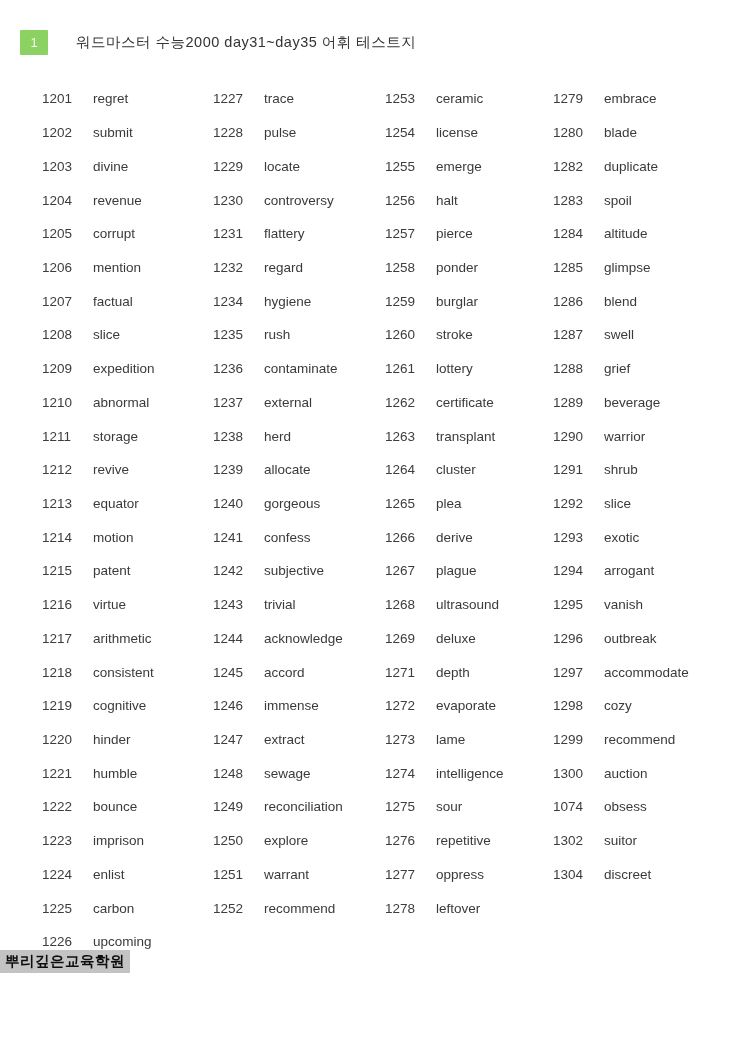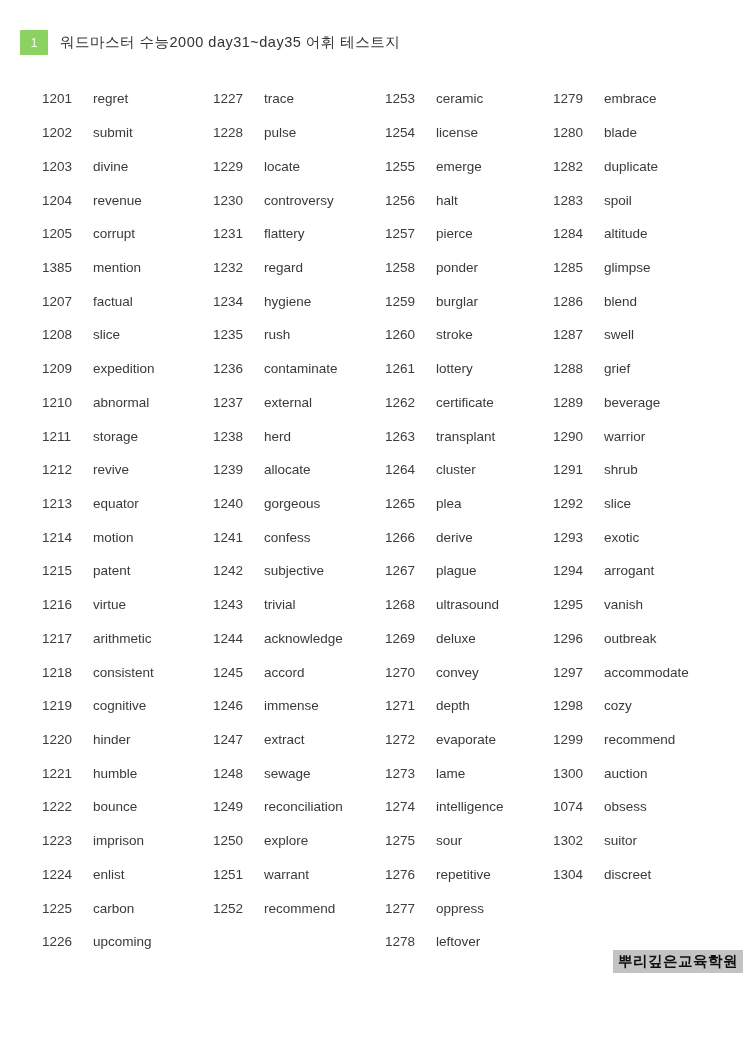--- a/index.html
+++ b/index.html
@@ -38,7 +38,7 @@
     border-radius: 1px;
   }
   .title {
-    margin-left: 12px;
+    margin-left: 28px;
     font-size: 14.5px;
     color: #333333;
     letter-spacing: 0.5px;

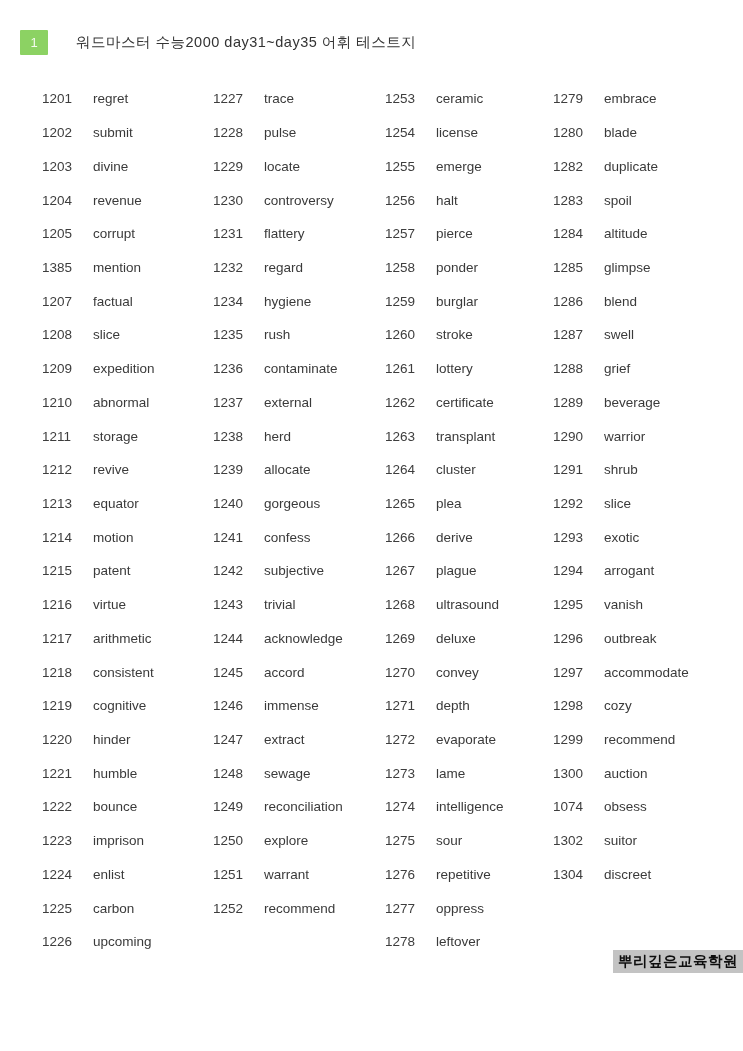--- a/index.html
+++ b/index.html
@@ -115,7 +115,7 @@
           <span class="word">corrupt</span>
         </div>
         <div class="entry">
-          <span class="num">1385</span>
+          <span class="num">1206</span>
           <span class="word">mention</span>
         </div>
         <div class="entry">

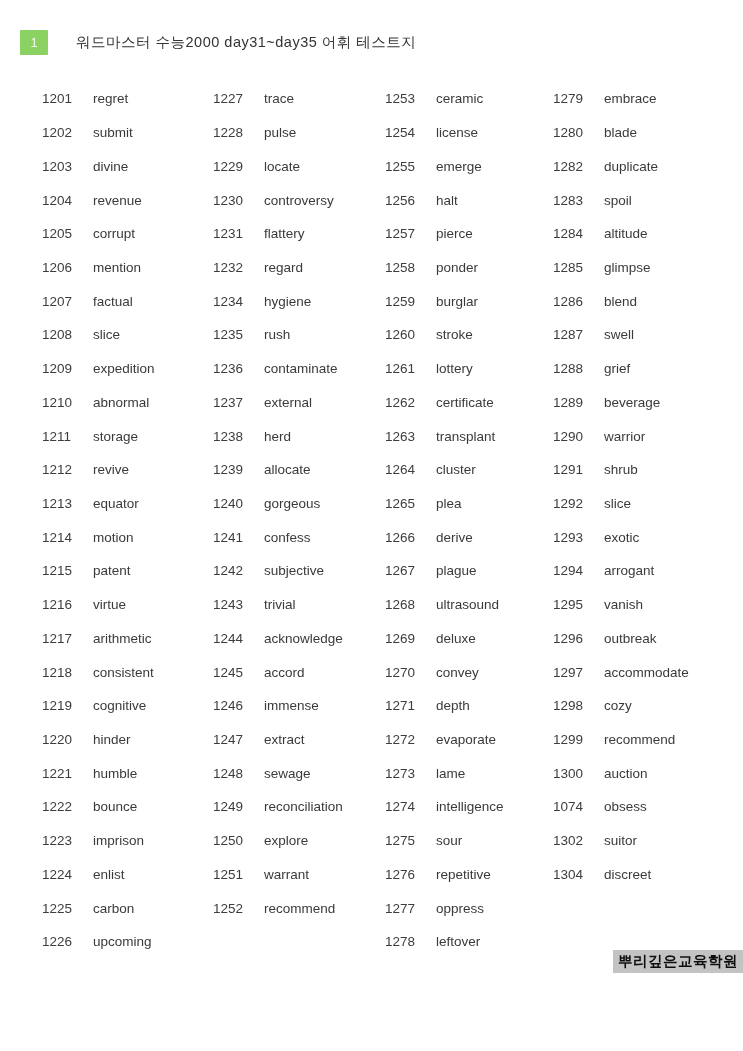--- a/index.html
+++ b/index.html
@@ -371,10 +371,6 @@
           <span class="word">deluxe</span>
         </div>
         <div class="entry">
-          <span class="num">1270</span>
-          <span class="word">convey</span>
-        </div>
-        <div class="entry">
           <span class="num">1271</span>
           <span class="word">depth</span>
         </div>

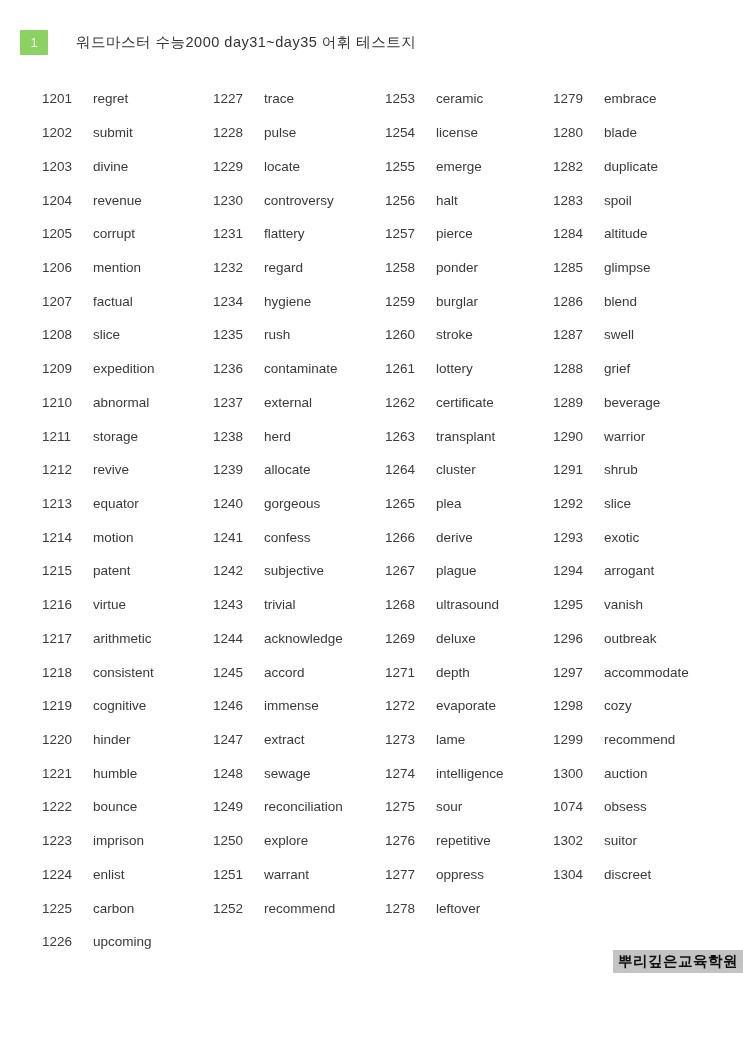--- a/index.html
+++ b/index.html
@@ -69,7 +69,7 @@
     color: #3a3a3a;
   }
   .footer {
-    text-align: right;
+    text-align: left;
     margin-top: -9px;
   }
   .footer .academy {

